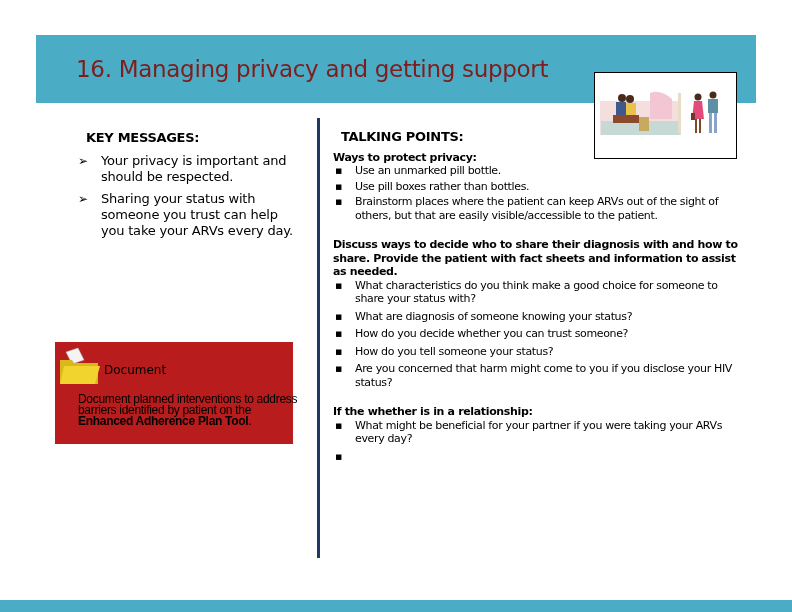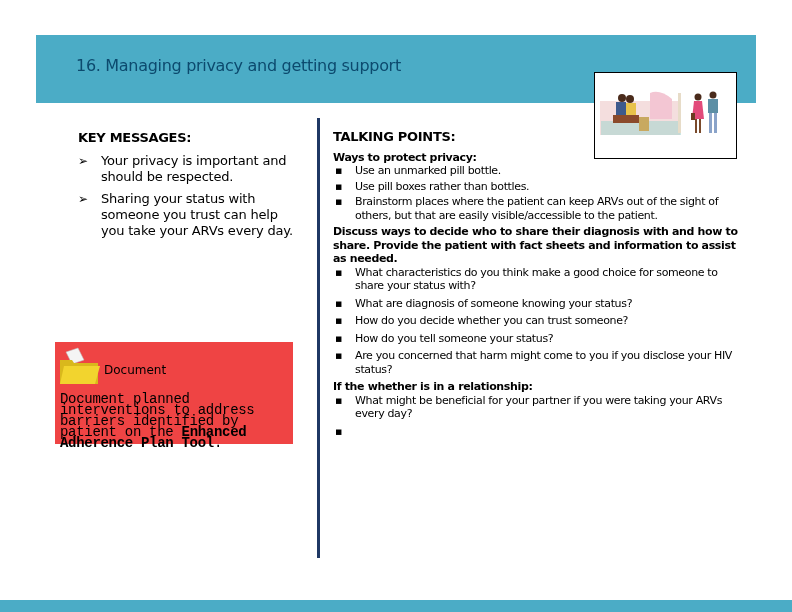--- a/index.html
+++ b/index.html
@@ -15,7 +15,7 @@
     }
     .page-title {
       position: absolute; left: 40px; top: 21px;
-      color: #0c4a6e; font-size: 16px; font-family: "DejaVu Sans", sans-serif;
+      color: #7f1d1d; font-size: 23px; font-family: "DejaVu Sans", sans-serif;
       letter-spacing: -0.3px; white-space: nowrap;
     }
     .illus-frame {

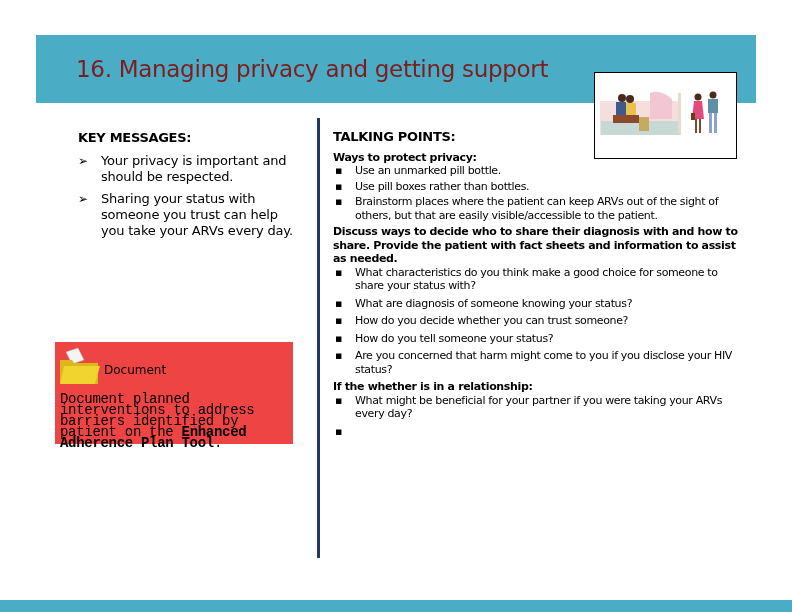--- a/index.html
+++ b/index.html
@@ -27,7 +27,7 @@
       position: absolute; left: 78px; top: 130px; width: 215px;
     }
     .section-heading {
-      font-size: 13px; font-family: "DejaVu Sans", sans-serif; margin: 0 0 8px 0;
+      font-size: 13px; font-family: "DejaVu Sans", sans-serif; margin: 0 0 8px 8px;
       letter-spacing: -0.3px;
     }
     .km-list { list-style: none; margin: 0; padding: 0; }

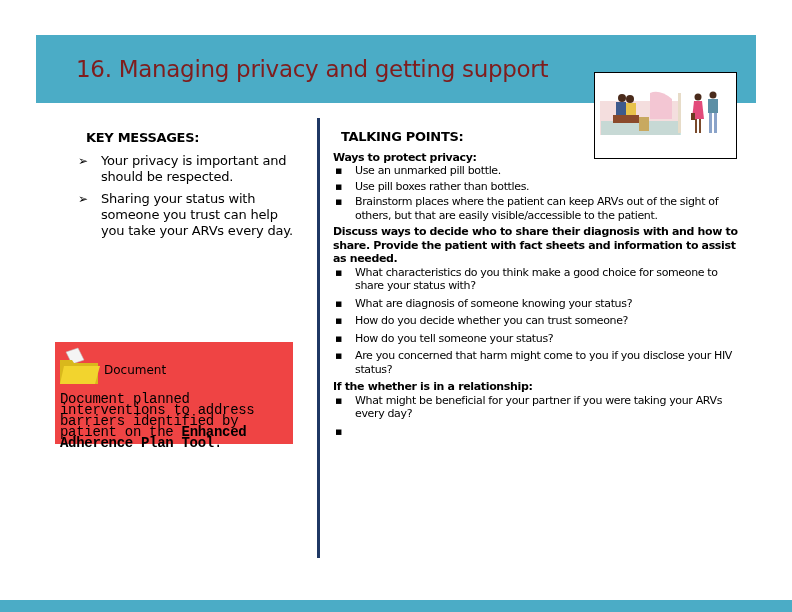--- a/index.html
+++ b/index.html
@@ -64,7 +64,7 @@
     .tp-item { position: relative; padding-left: 22px; margin: 0 0 4px 0; }
     .tp-item.tight { margin-bottom: 2px; }
     .tp-bullet { position: absolute; left: 2px; top: 0; }
-    .tp-block { margin-top: 3px; }
+    .tp-block { margin-top: 16px; }
     .bottom-bar {
       position: absolute; left: 0; top: 600px; width: 792px; height: 12px;
       background: #4bacc6;

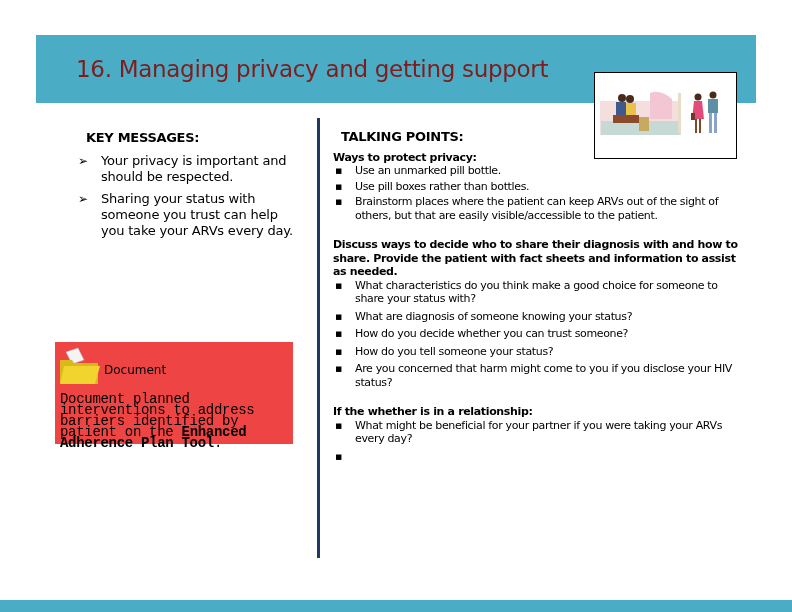--- a/index.html
+++ b/index.html
@@ -38,7 +38,7 @@
     .km-arrow { position: absolute; left: 0; top: 0; font-size: 12px; }
     .doc-box {
       position: absolute; left: 55px; top: 342px; width: 238px; height: 102px;
-      background: #ef4444;
+      background: #b91c1c;
     }
     .folder { position: absolute; left: 3px; top: 4px; width: 42px; height: 40px; }
     .doc-label {

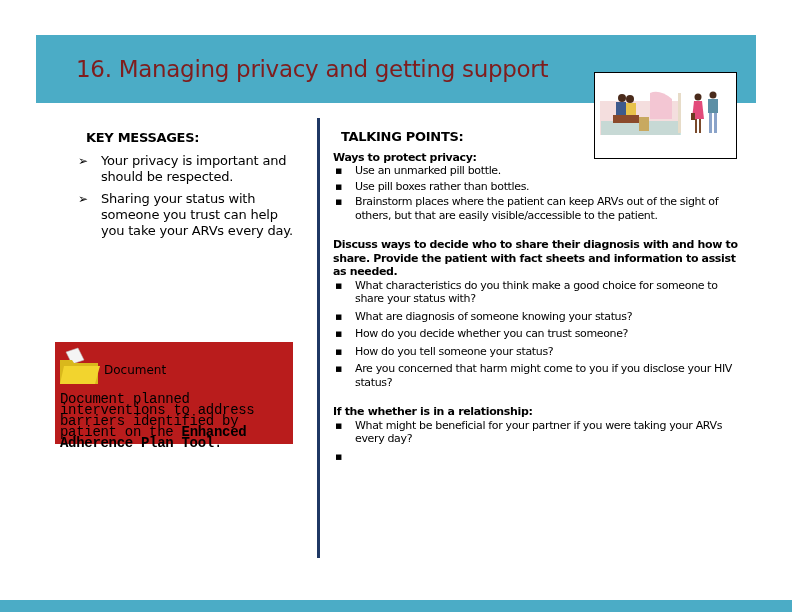--- a/index.html
+++ b/index.html
@@ -46,8 +46,8 @@
       font-family: "DejaVu Sans", sans-serif;
     }
     .doc-desc {
-      position: absolute; left: 5px; top: 52px; width: 230px; font-size: 14px; line-height: 11px;
-      font-family: Liberation Mono, monospace; letter-spacing: -0.3px;
+      position: absolute; left: 23px; top: 52px; width: 230px; font-size: 12px; line-height: 11px;
+      font-family: Liberation Sans, sans-serif; letter-spacing: -0.3px;
     }
     .divider {
       position: absolute; left: 317px; top: 118px; width: 3px; height: 440px;

